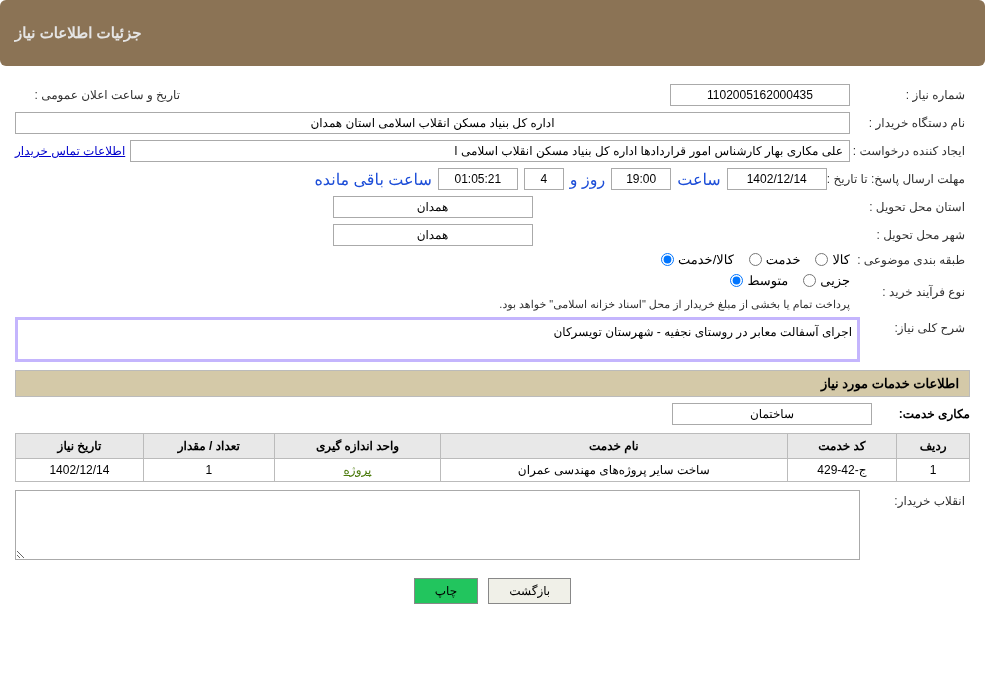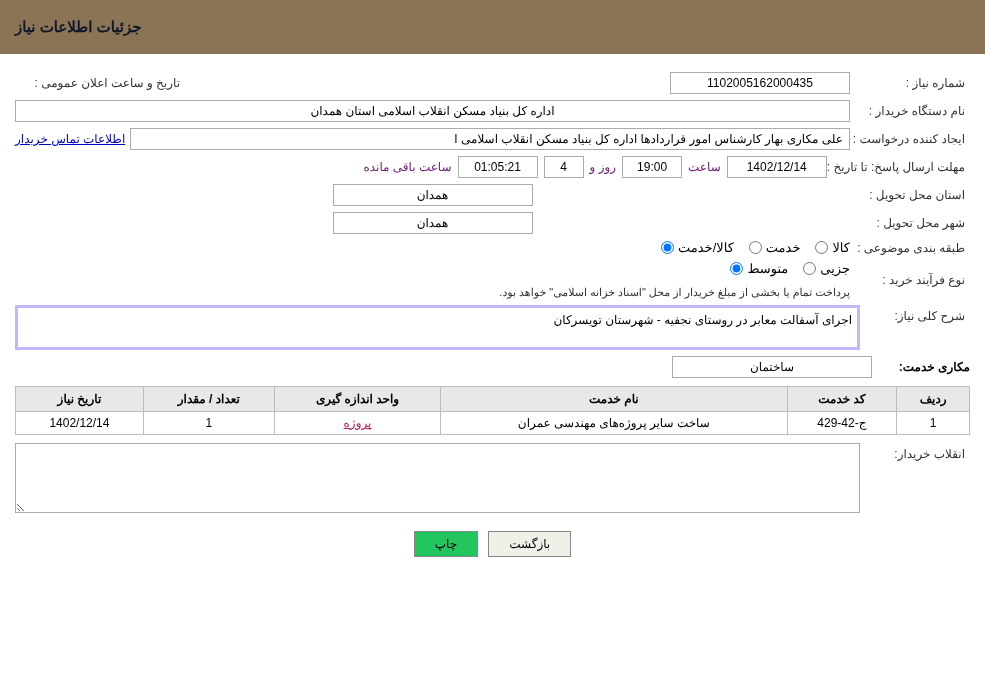--- a/index.html
+++ b/index.html
@@ -18,12 +18,13 @@
     }
     .header-bar {
       background: #8B7355;
-      color: #0f172a;
+      color: #e5e5e5;
       text-align: left;
-      padding: 18px 15px;
+      padding: 24px 15px;
       font-size: 15px;
       font-weight: bold;
       direction: rtl;
+      border-radius: 6px;
     }
     .content-area {
       padding: 10px 15px;

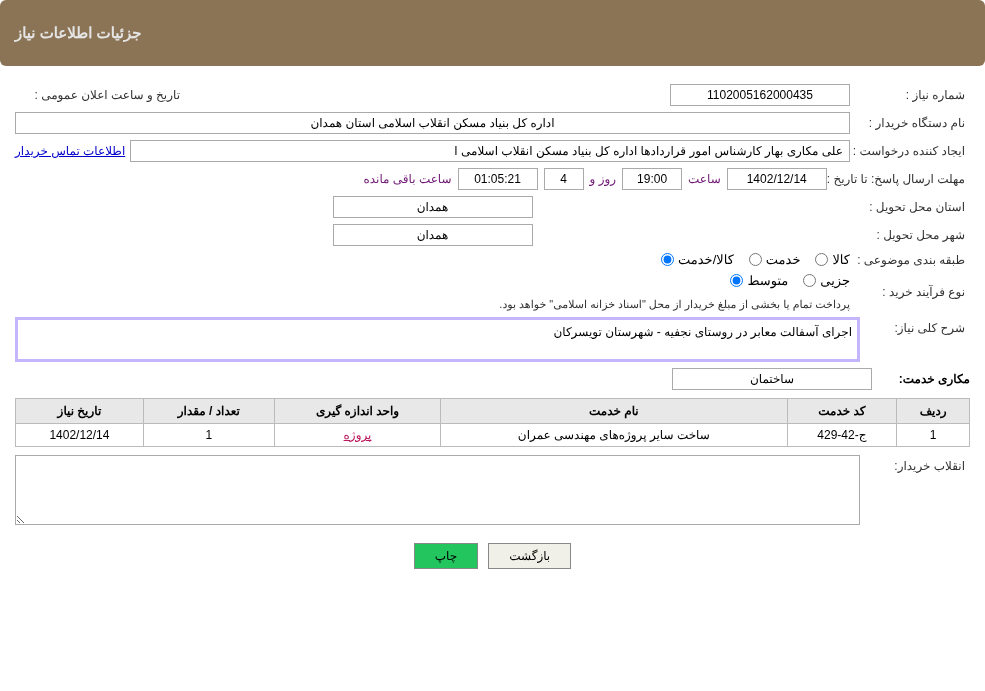--- a/index.html
+++ b/index.html
@@ -159,8 +159,8 @@
     }
     .inline-label {
       white-space: nowrap;
-      font-size: 12px;
-      color: #701a75;
+      font-size: 16px;
+      color: #1d4ed8;
     }
     .note-text {
       font-size: 11px;

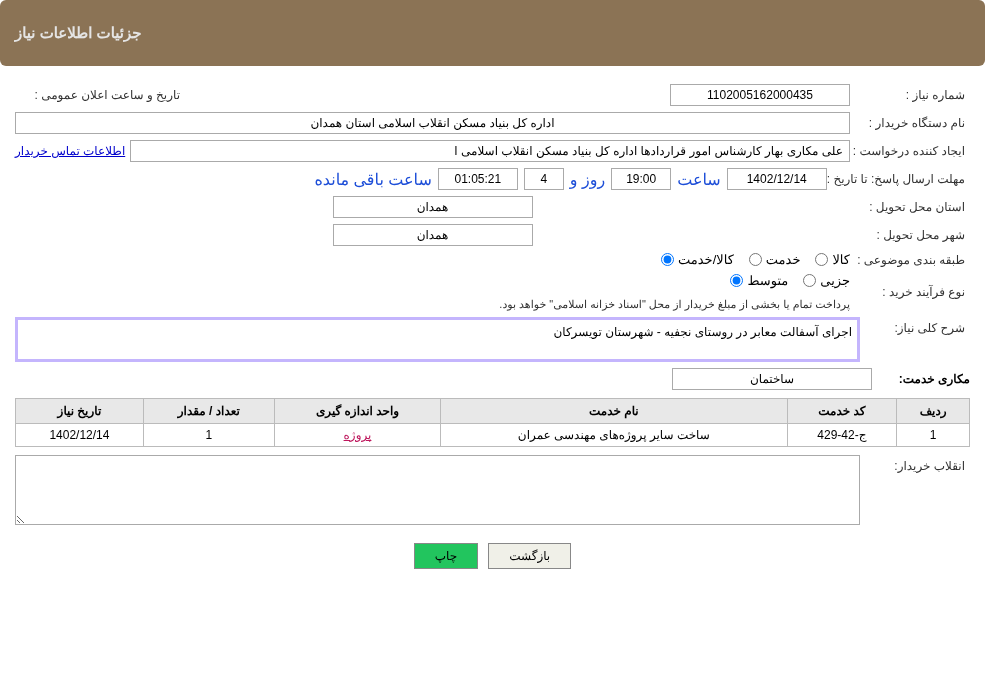--- a/index.html
+++ b/index.html
@@ -284,6 +284,7 @@
       </div>
     </div>
 
+    <div class="section-header">اطلاعات خدمات مورد نیاز</div>
 
     <div class="group-service-row">
       <span class="group-service-label">مکاری خدمت:</span>

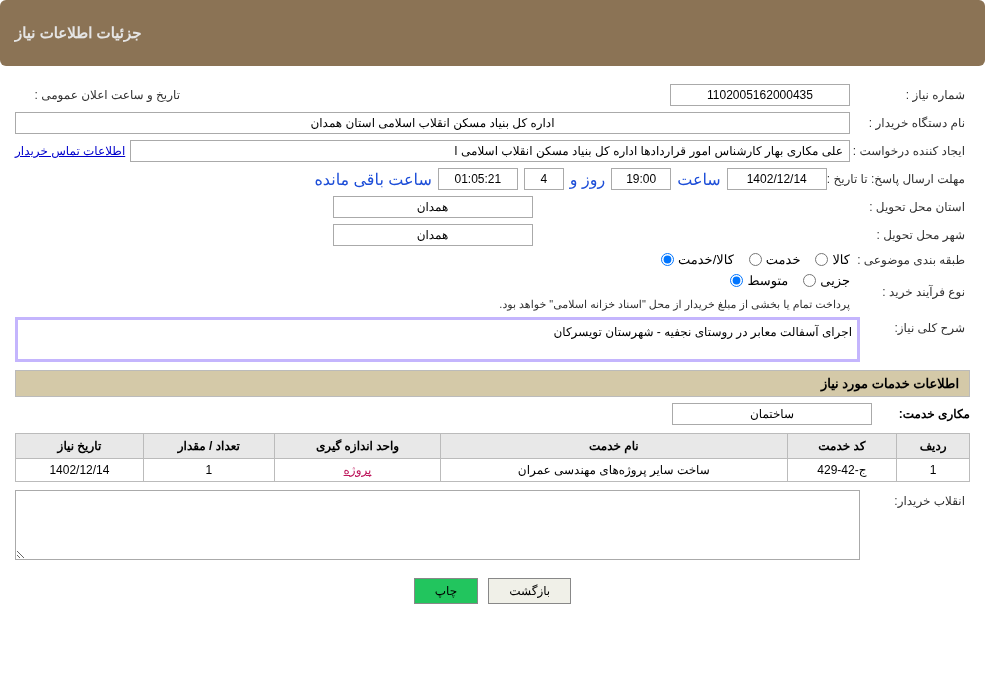--- a/index.html
+++ b/index.html
@@ -307,7 +307,7 @@
             <td>1</td>
             <td>ج-42-429</td>
             <td>ساخت سایر پروژه‌های مهندسی عمران</td>
-            <td style="color: #be185d; text-decoration: underline;">پروژه</td>
+            <td style="color: #4d7c0f; text-decoration: underline;">پروژه</td>
             <td>1</td>
             <td>1402/12/14</td>
           </tr>

